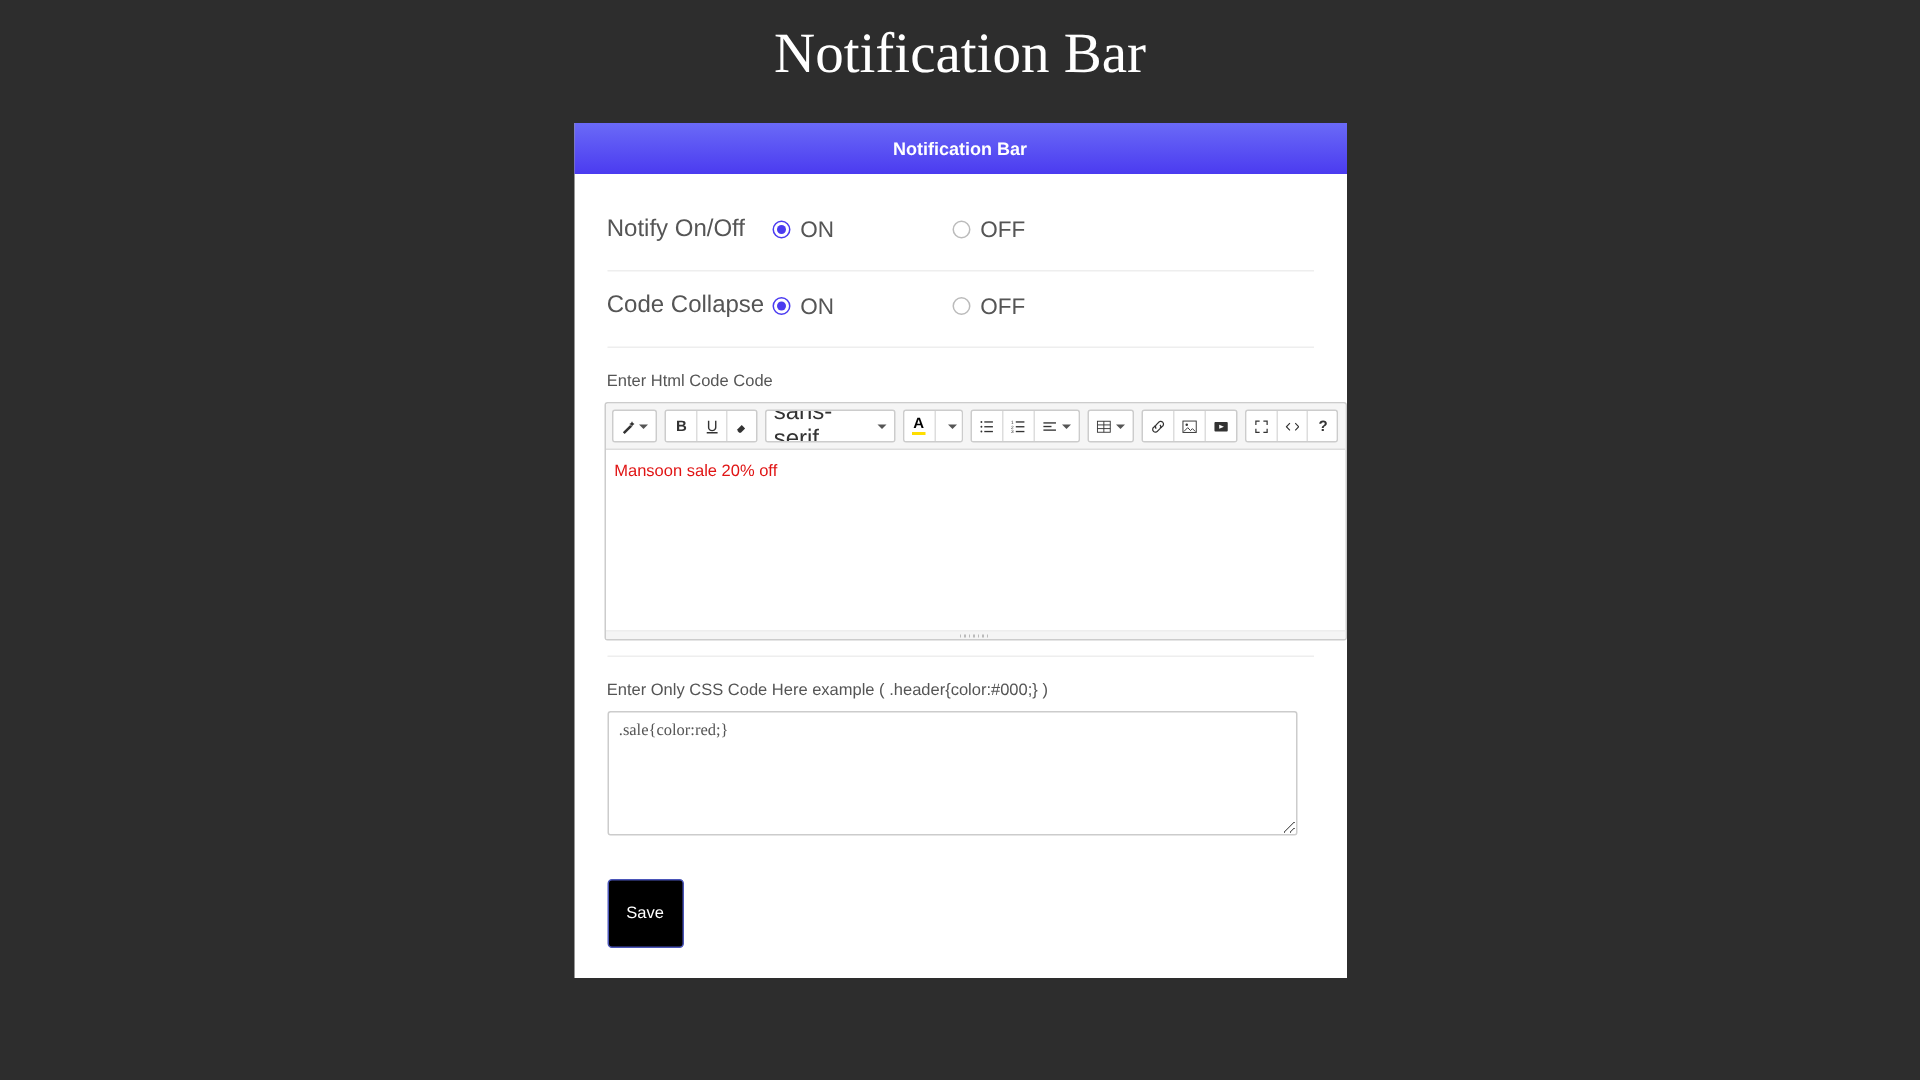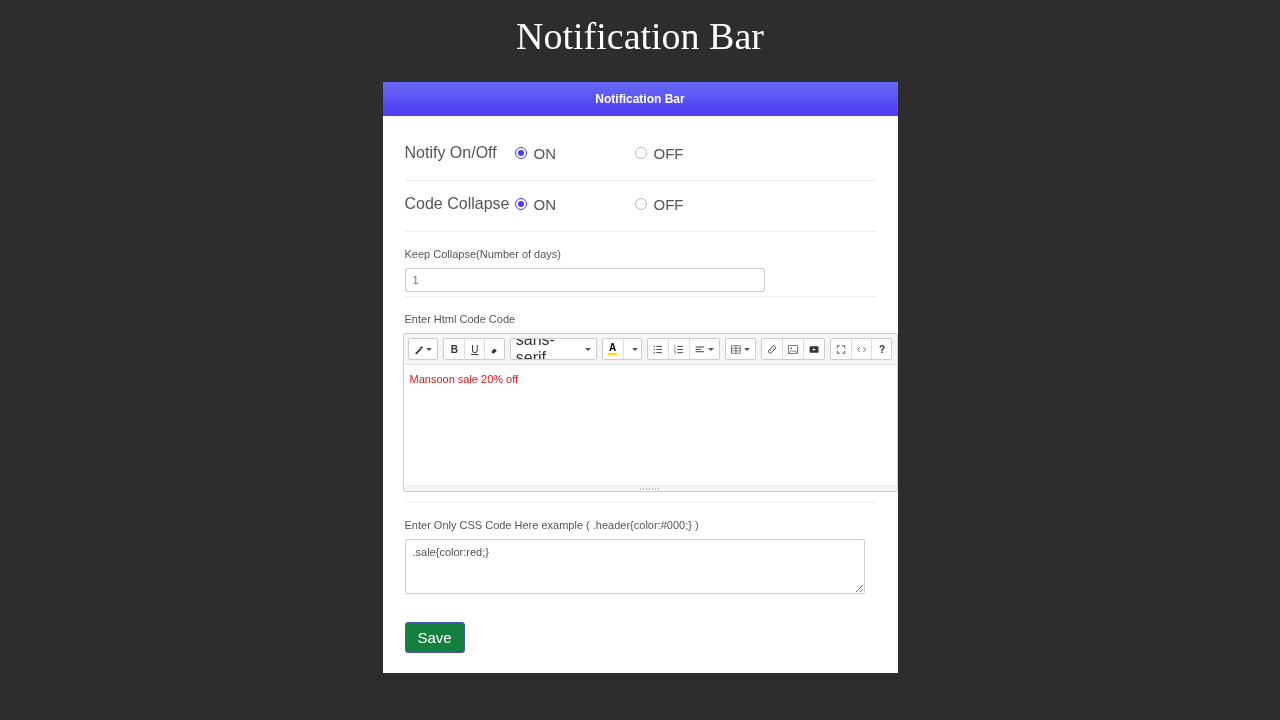--- a/index.html
+++ b/index.html
@@ -68,10 +68,6 @@
       </div>
     </div>
 
-    <div class="sect">
-      <span class="sect-label">Keep Collapse(Number of days)</span>
-      <input class="text-input" placeholder="1" style="">
-    </div>
 
     <div class="sect" style="border-bottom:1px solid #eee;padding-bottom:10px">
       <span class="sect-label">Enter Html Code Code</span>

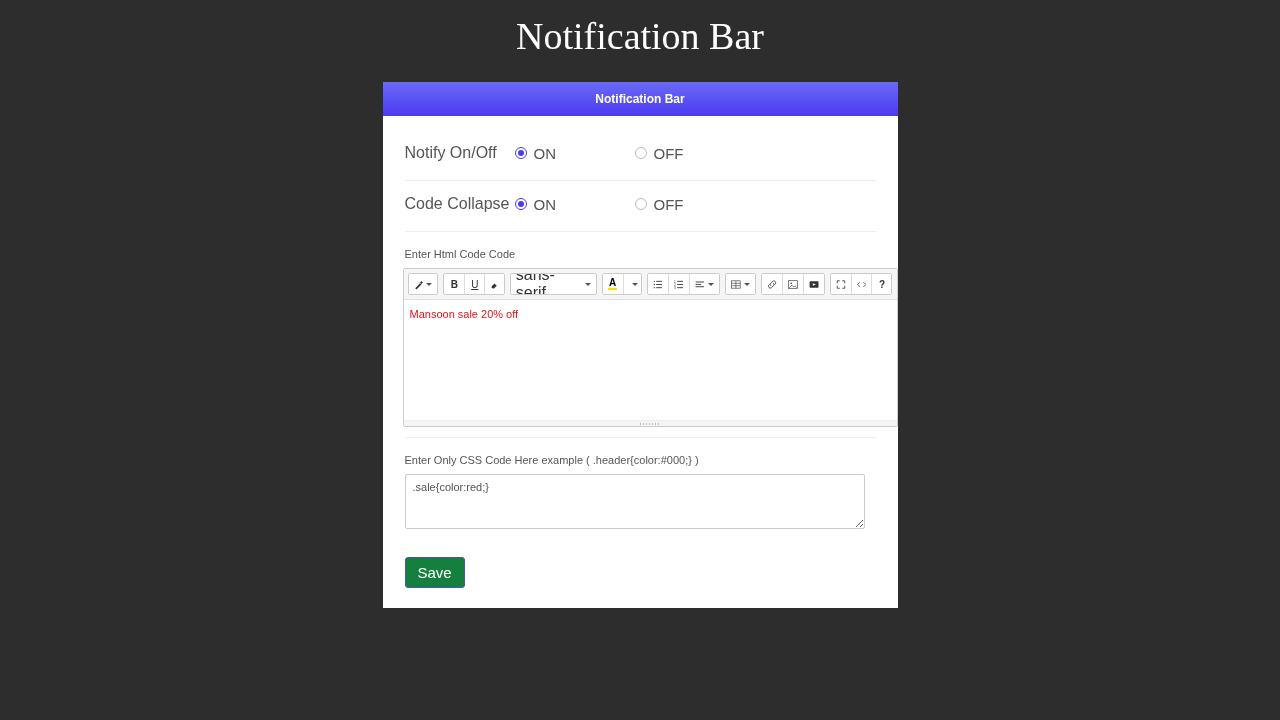--- a/index.html
+++ b/index.html
@@ -31,7 +31,7 @@
 .editor-text{color:#e01414}
 .resize-handle{height:6px;background:#f5f5f5;border-top:1px solid #eee;display:flex;align-items:center;justify-content:center}
 .resize-handle::before{content:"";width:20px;height:2px;background:repeating-linear-gradient(90deg,#bbb 0,#bbb 1px,transparent 1px,transparent 3px)}
-.css-area{width:460px;height:55px;border:1px solid #ccc;border-radius:2px;padding:6px 7px;font-family:Liberation Sans, sans-serif;font-size:11px;color:#555;resize:both}
+.css-area{width:460px;height:83px;border:1px solid #ccc;border-radius:2px;padding:6px 7px;font-family:Liberation Serif, serif;font-size:11px;color:#555;resize:both}
 .save-btn{margin-top:22px;background:#15803d;color:#fff;border:1px solid #4a55b8;border-radius:3px;padding:6px 12px;font-size:15px;cursor:pointer}
 </style>
 </head>

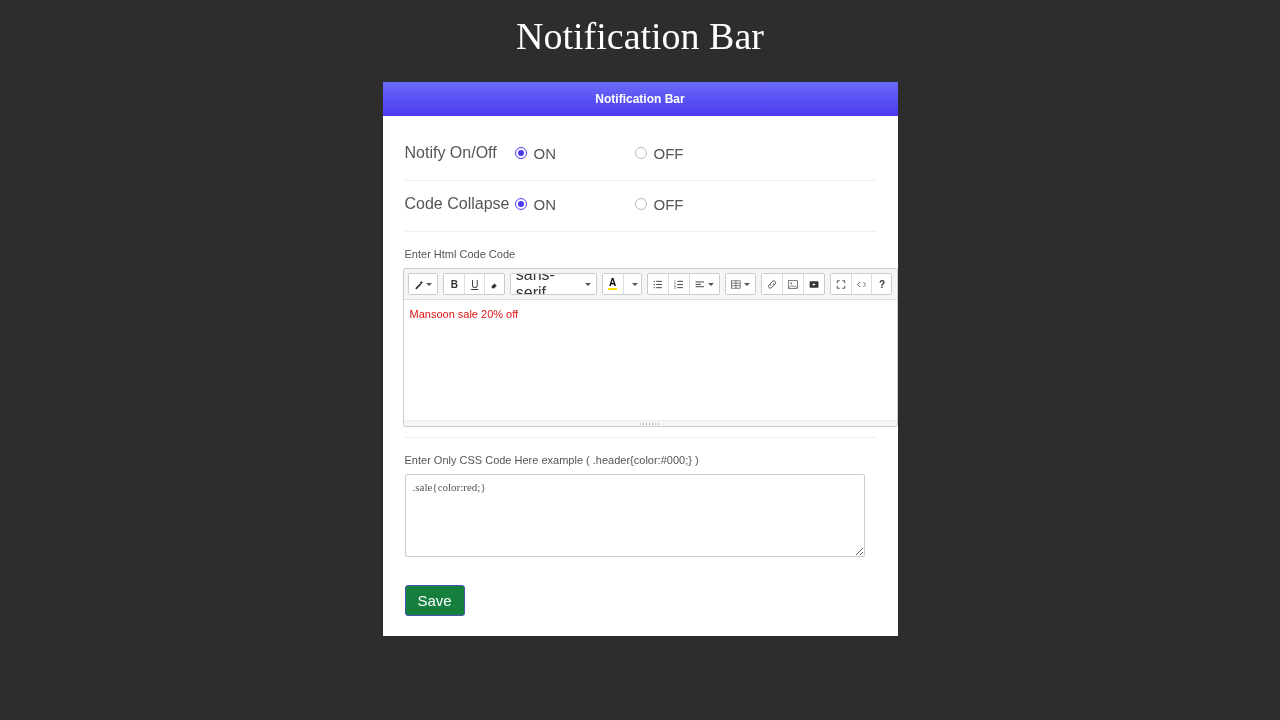--- a/index.html
+++ b/index.html
@@ -32,7 +32,7 @@
 .resize-handle{height:6px;background:#f5f5f5;border-top:1px solid #eee;display:flex;align-items:center;justify-content:center}
 .resize-handle::before{content:"";width:20px;height:2px;background:repeating-linear-gradient(90deg,#bbb 0,#bbb 1px,transparent 1px,transparent 3px)}
 .css-area{width:460px;height:83px;border:1px solid #ccc;border-radius:2px;padding:6px 7px;font-family:Liberation Serif, serif;font-size:11px;color:#555;resize:both}
-.save-btn{margin-top:22px;background:#15803d;color:#fff;border:1px solid #4a55b8;border-radius:3px;padding:6px 12px;font-size:15px;cursor:pointer}
+.save-btn{margin-top:22px;background:#000000;color:#fff;border:1px solid #4a55b8;border-radius:3px;padding:16px 12px;font-size:11px;cursor:pointer}
 </style>
 </head>
 <body>

